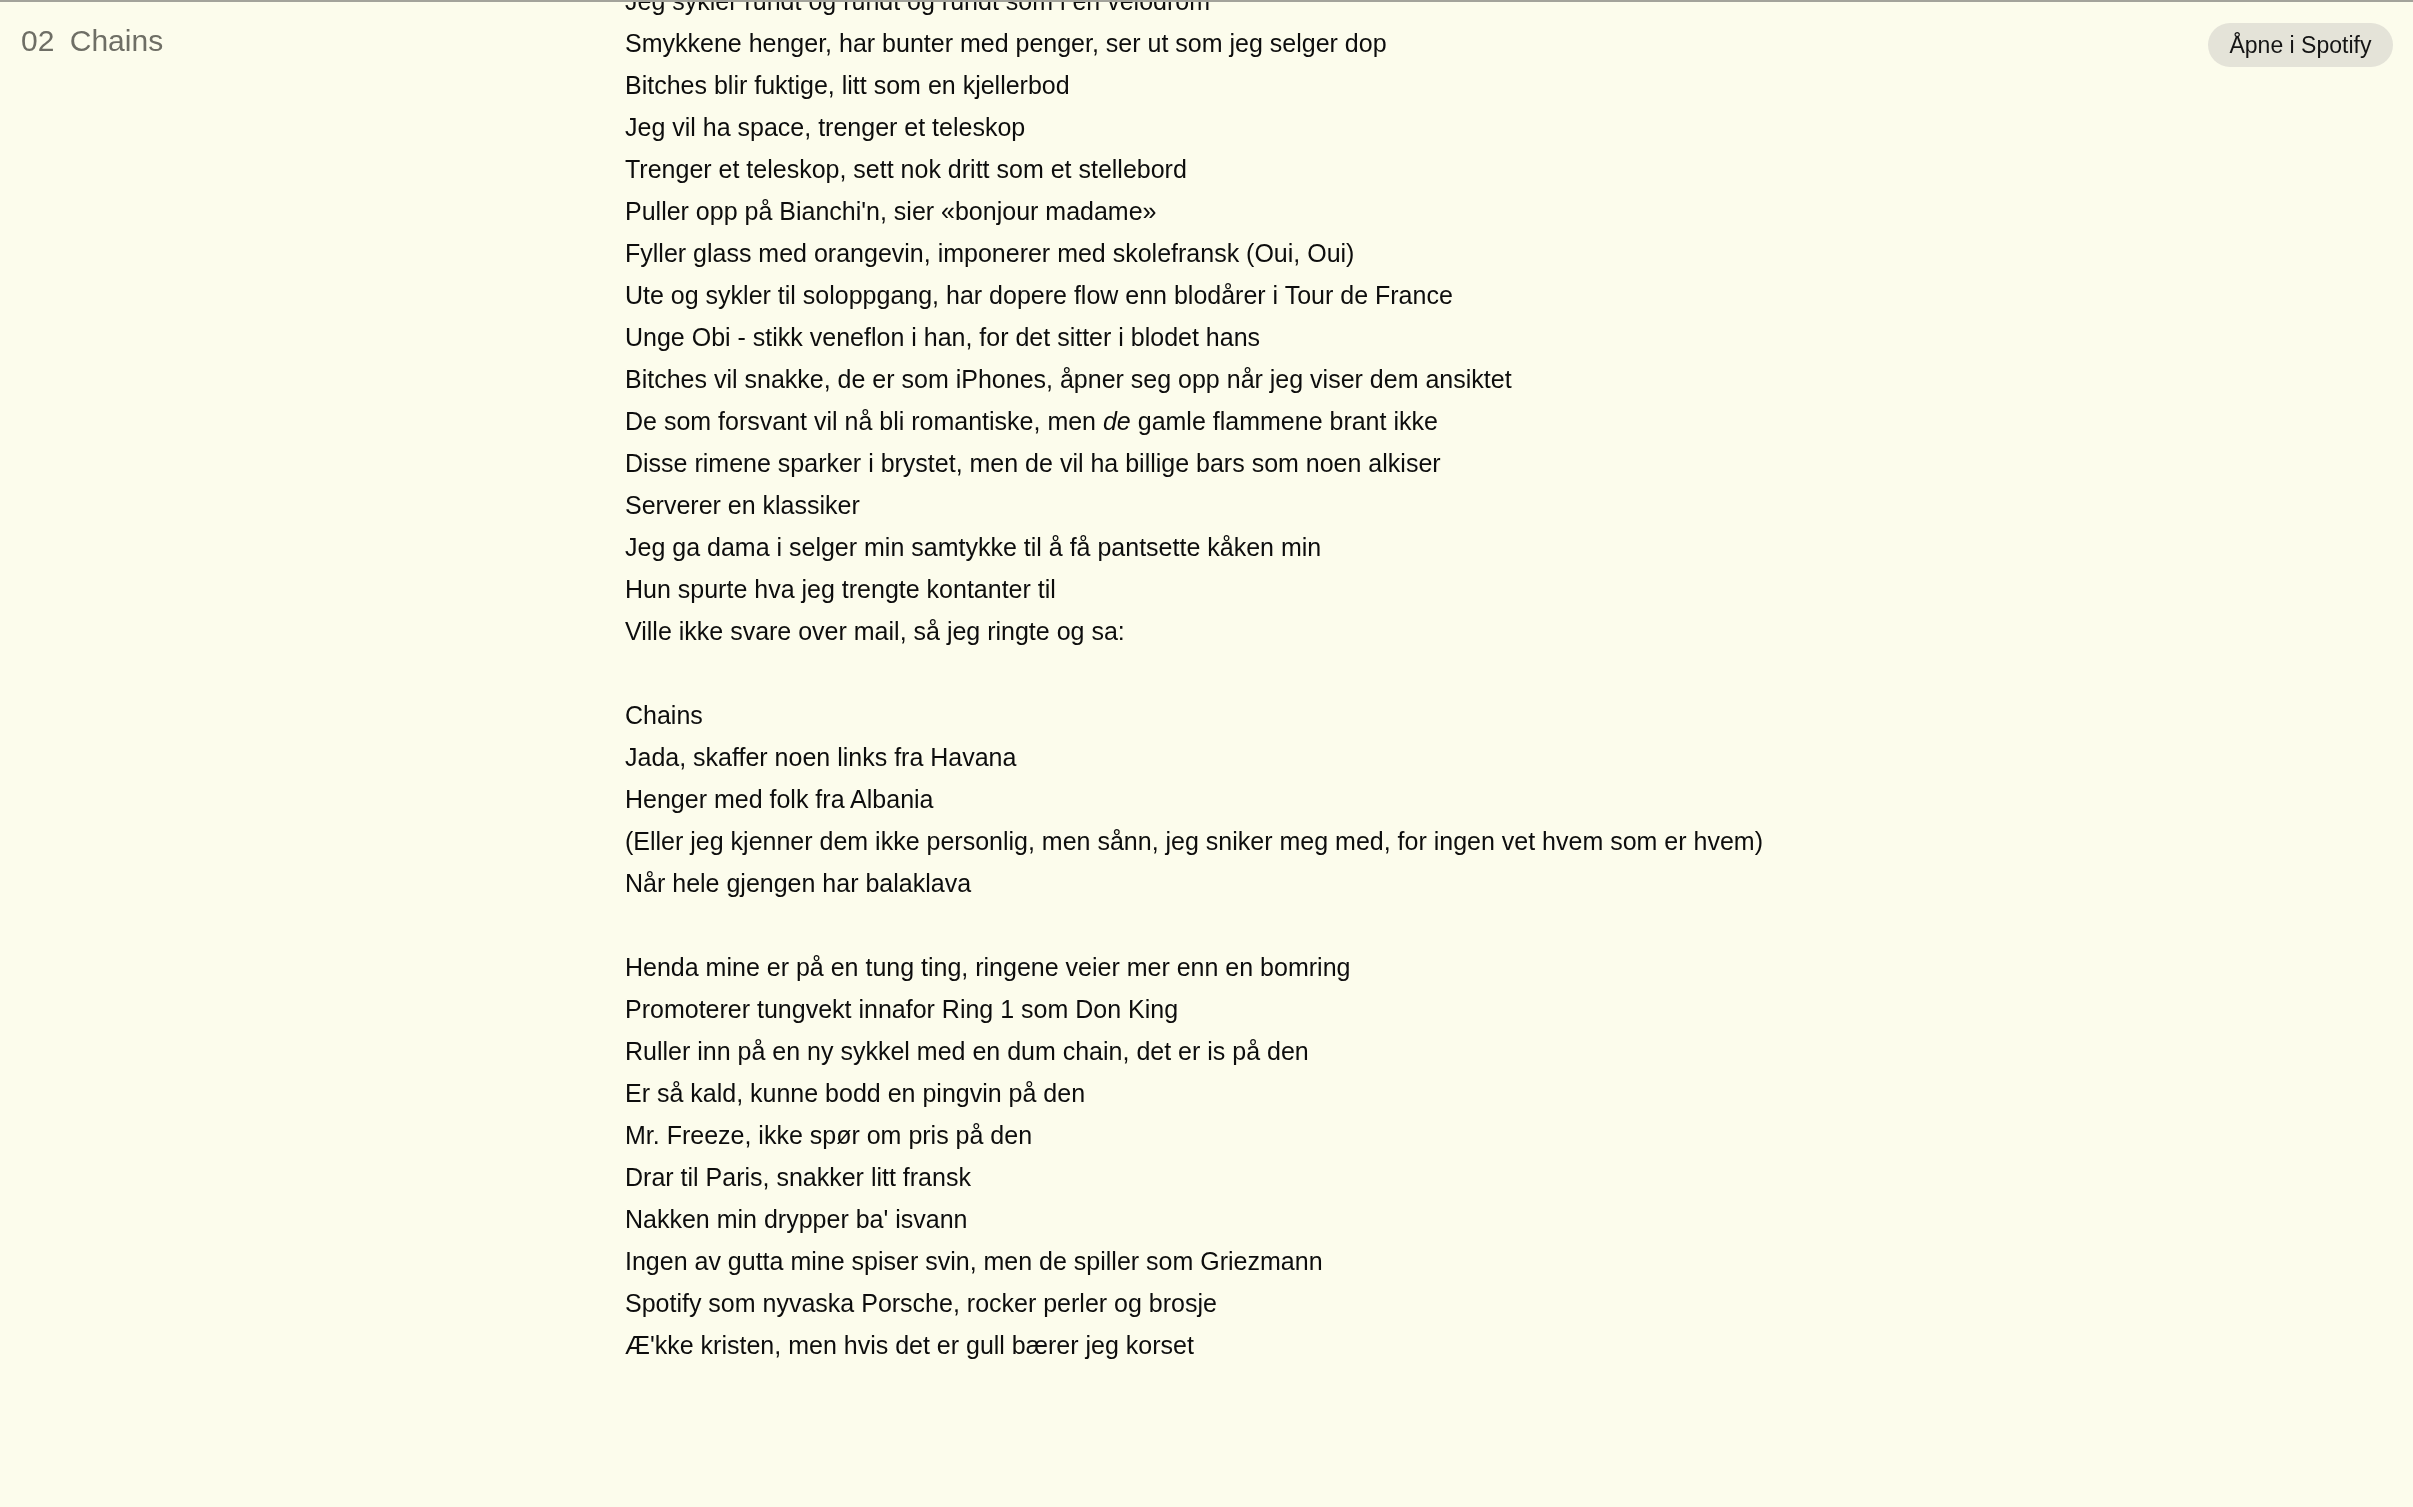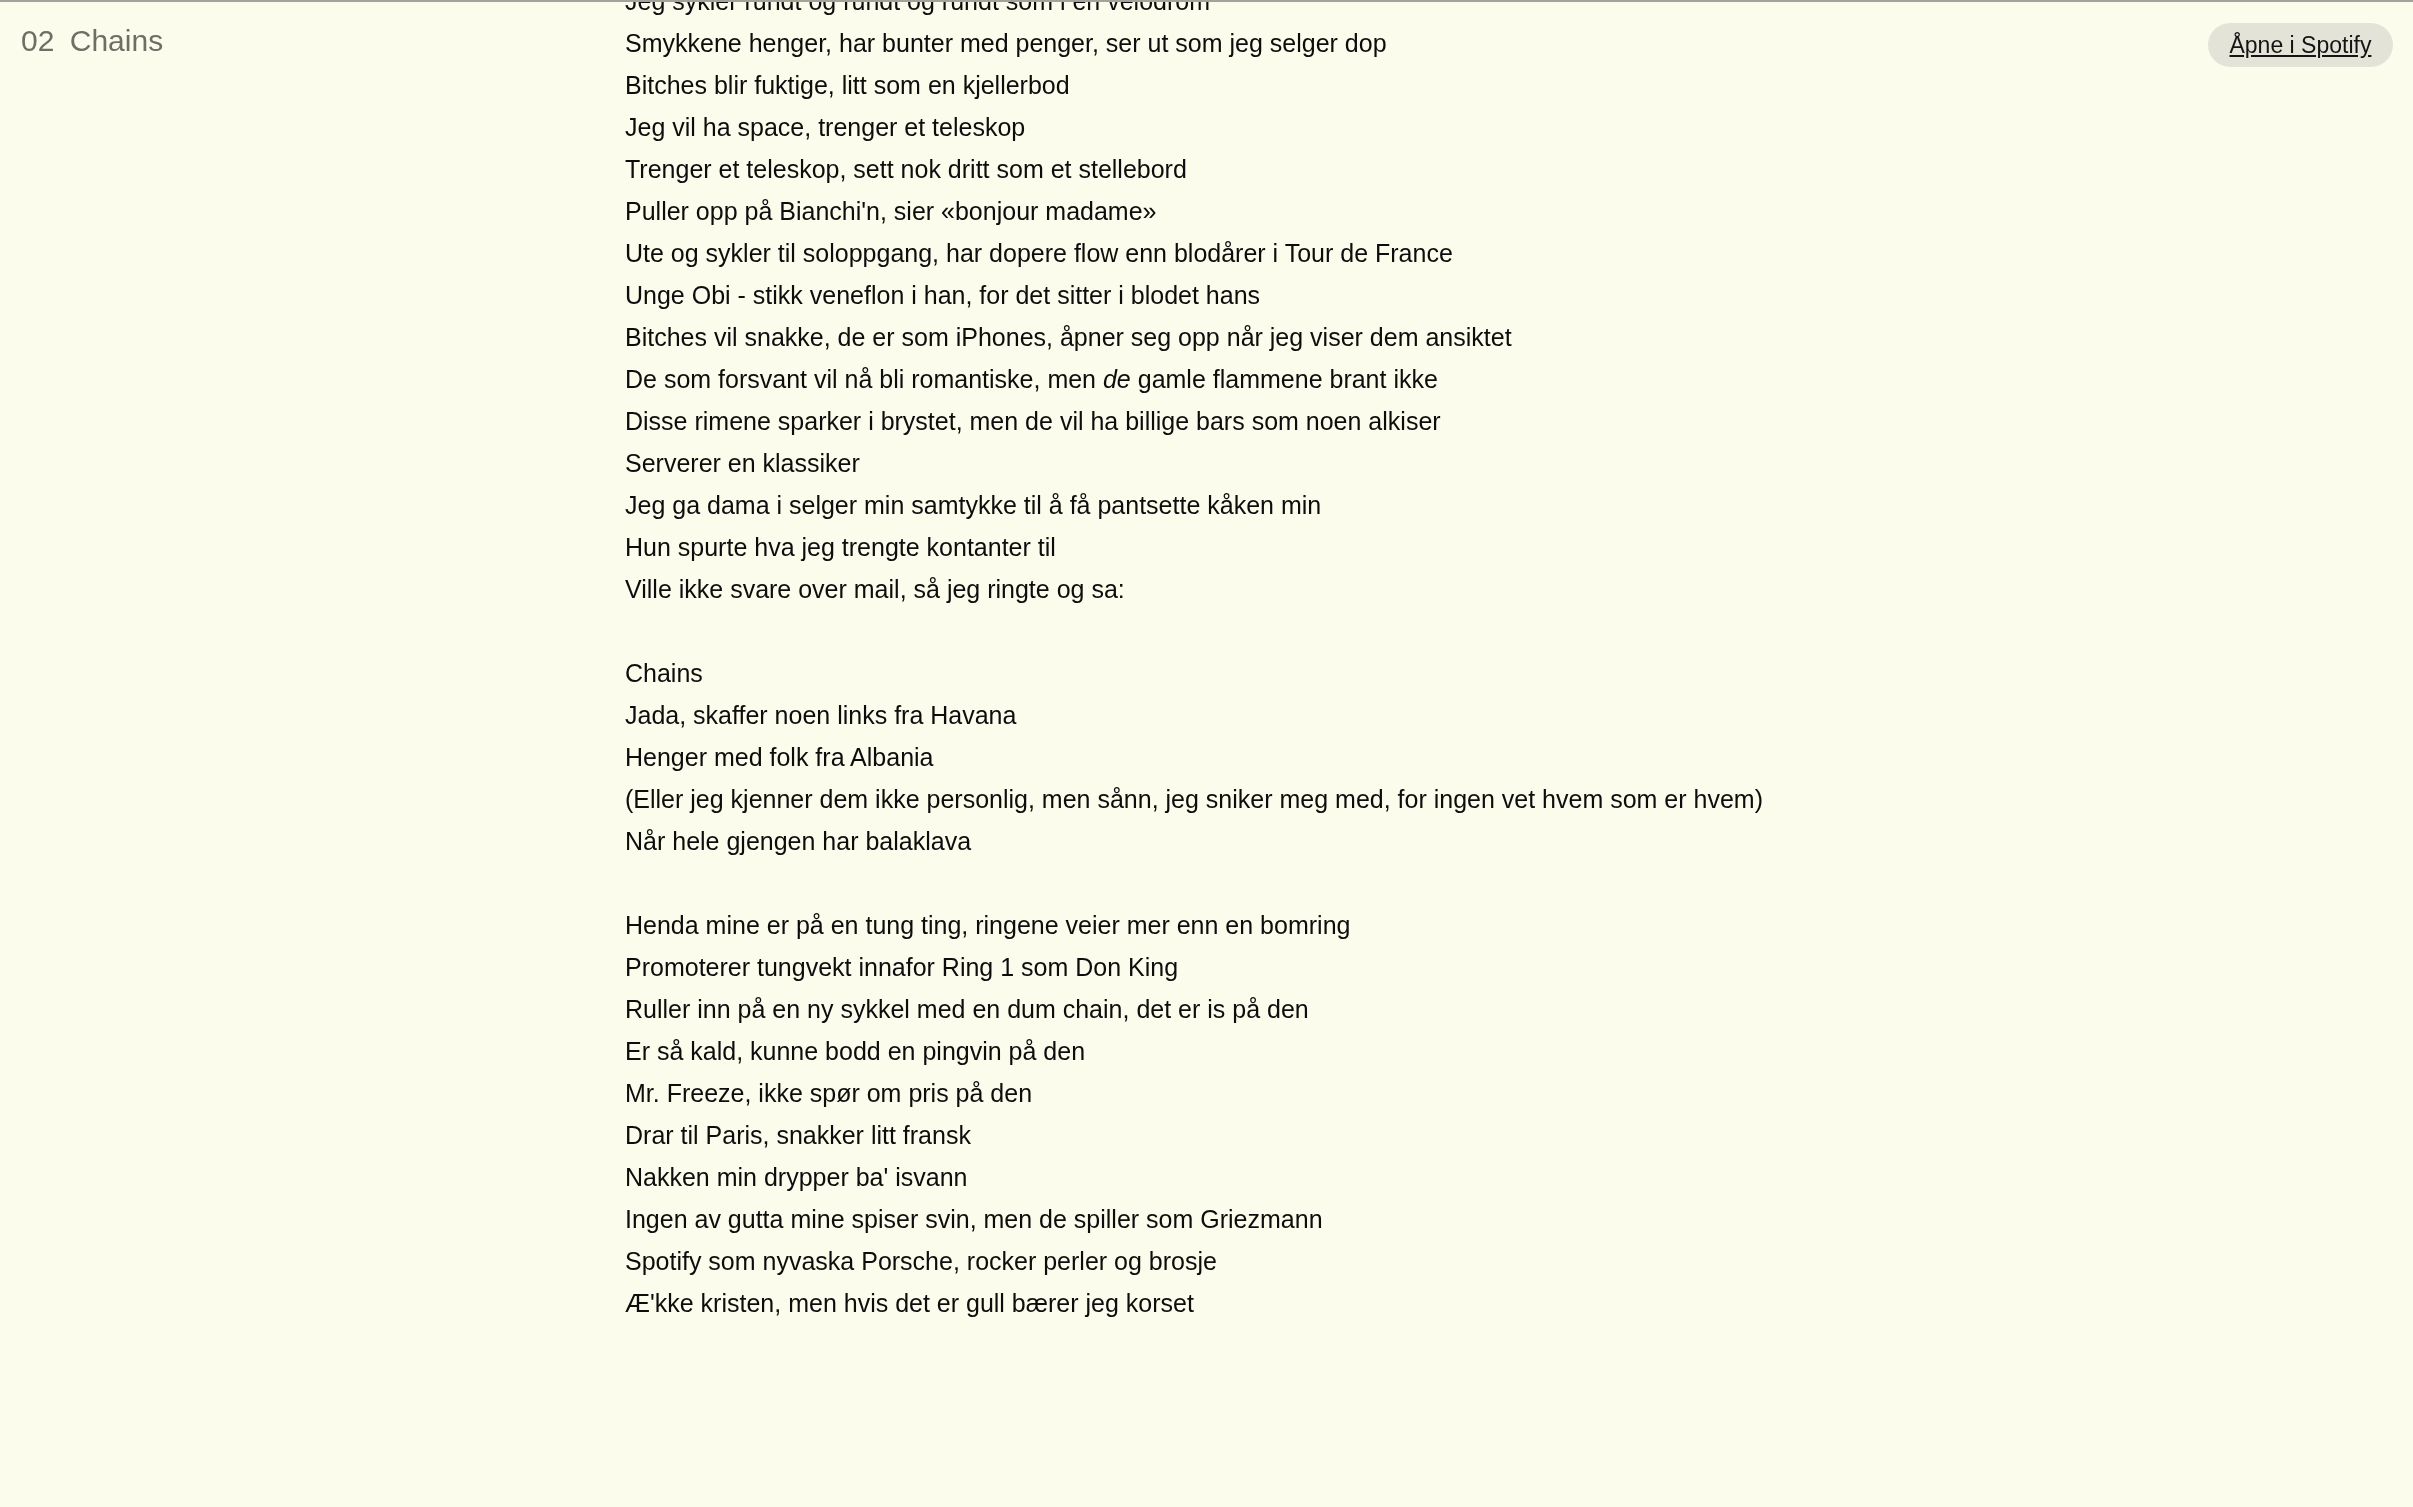--- a/index.html
+++ b/index.html
@@ -50,7 +50,6 @@
     justify-content:center;
     white-space:nowrap;
     cursor:pointer;
-    text-decoration:underline;
   }
   .lyrics{
     position:absolute;

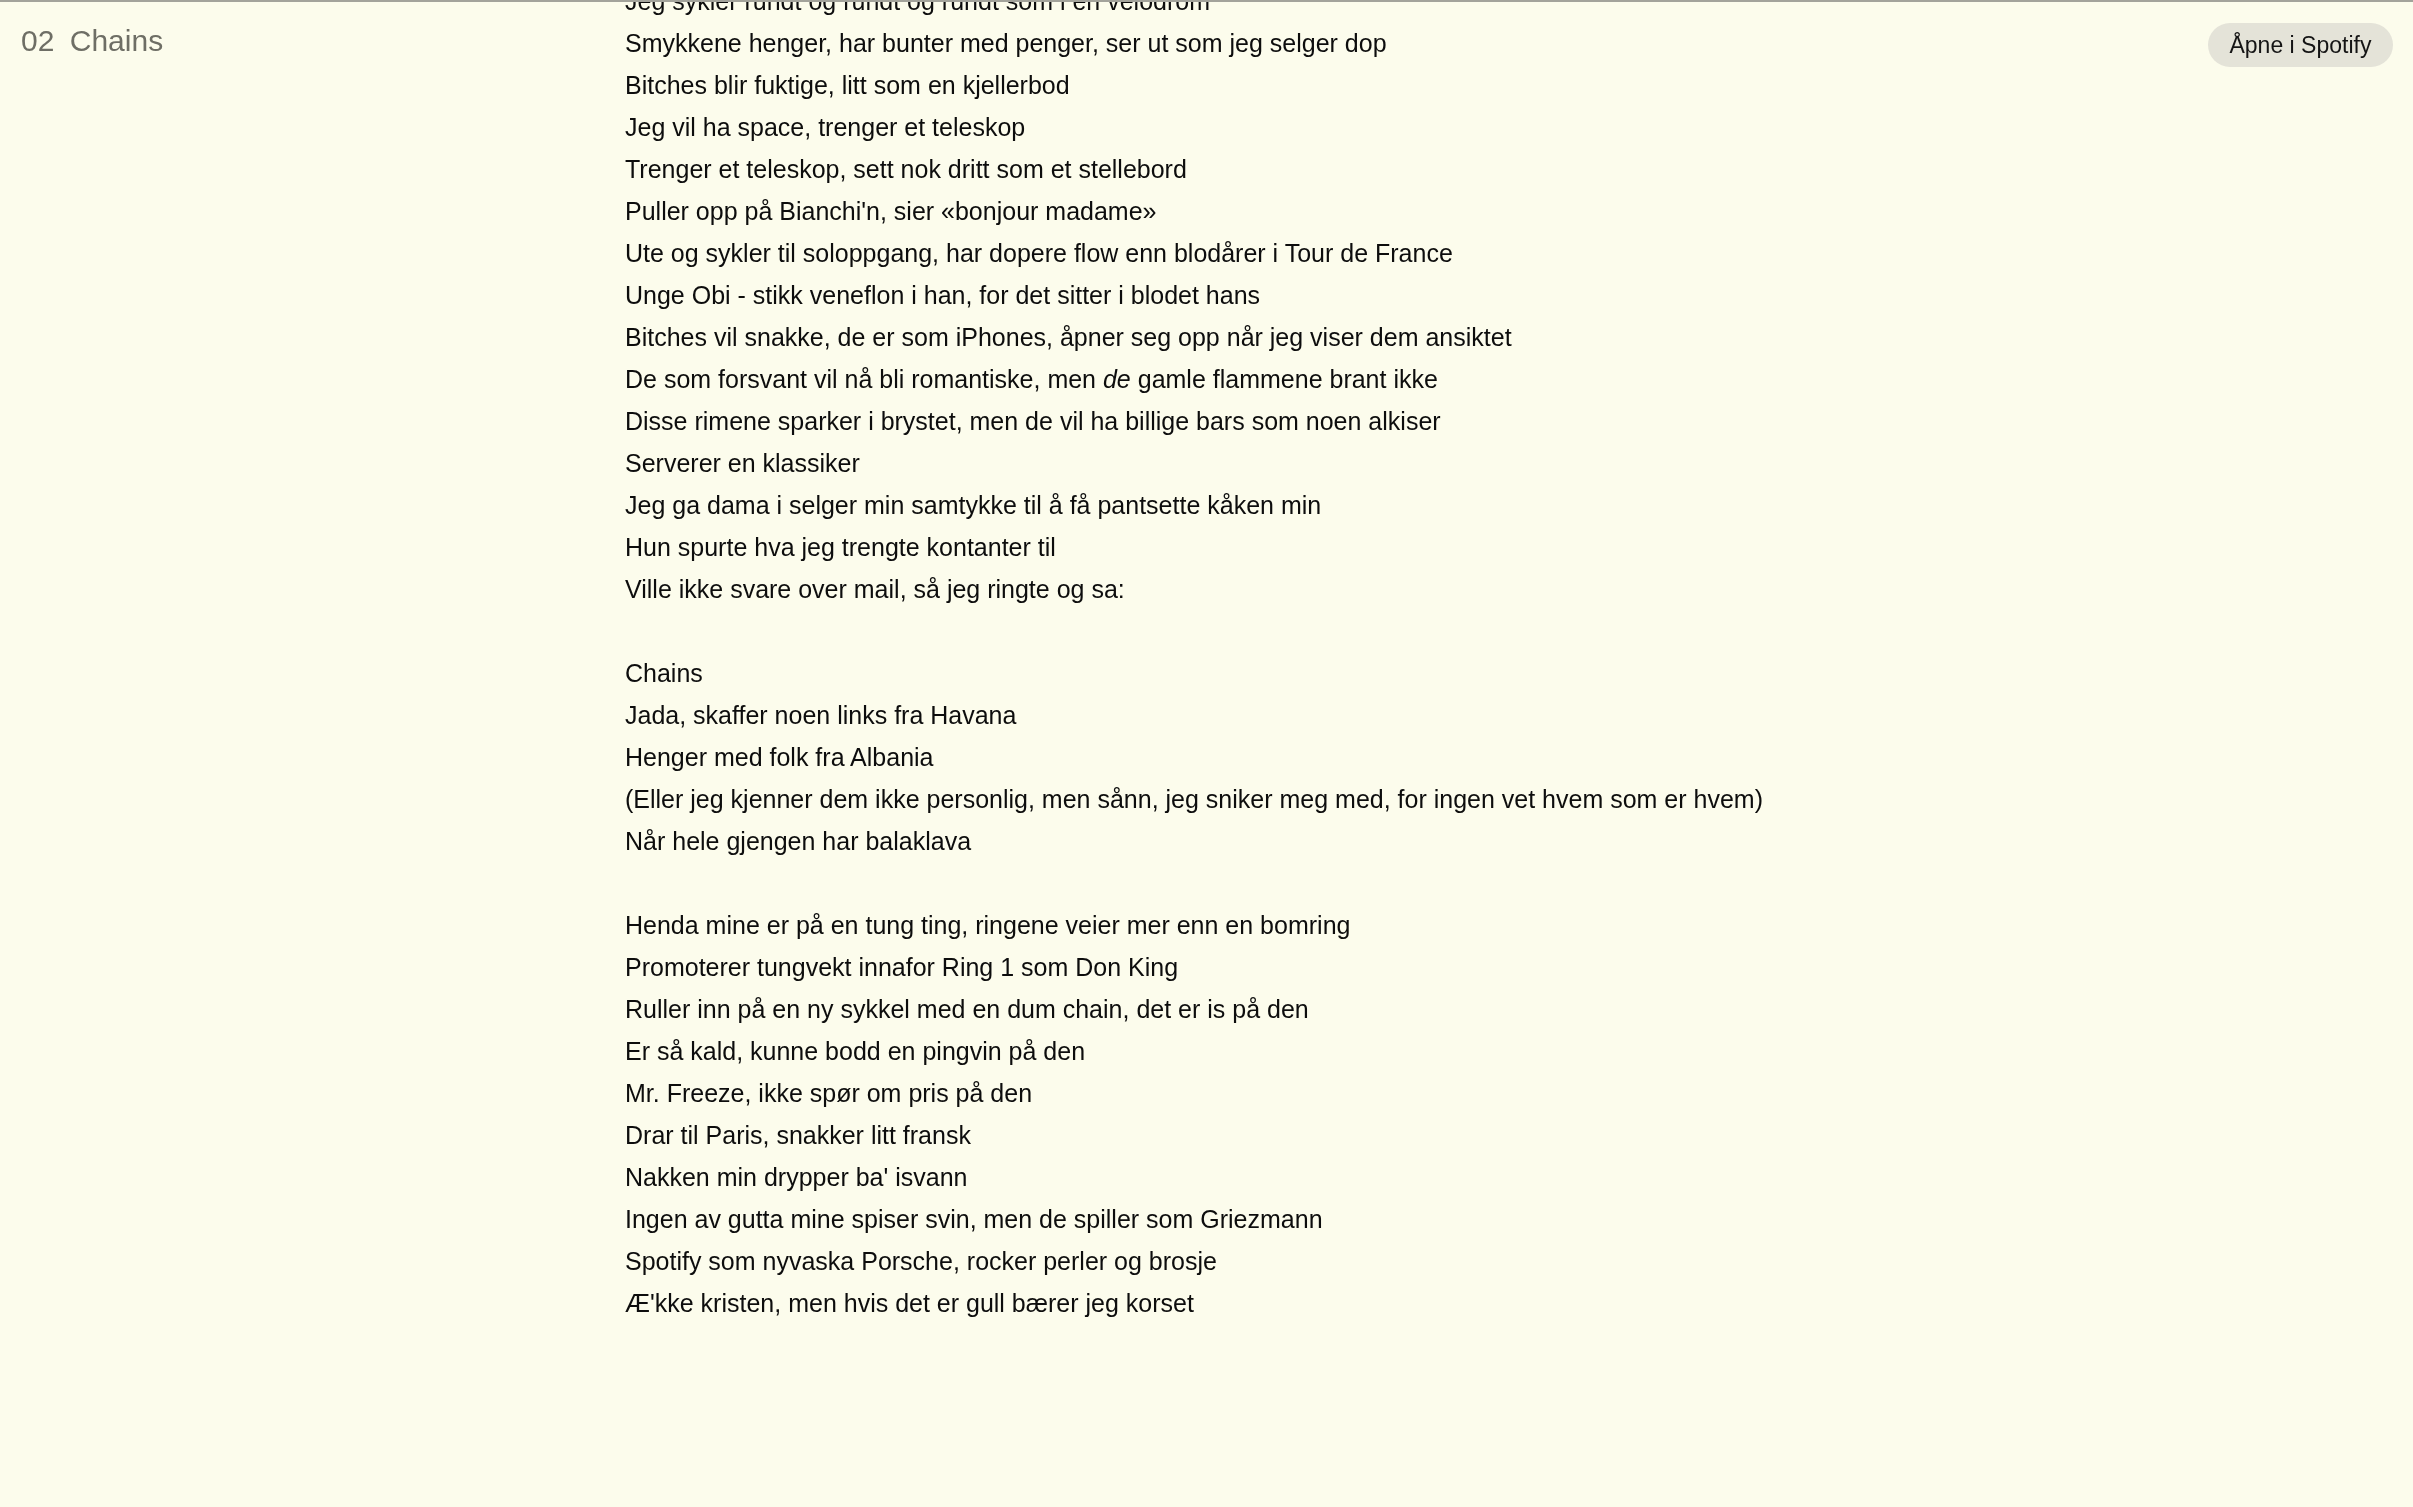--- a/index.html
+++ b/index.html
@@ -85,6 +85,7 @@
         <div class="lyric-line">Jeg vil ha space, trenger et teleskop</div>
         <div class="lyric-line">Trenger et teleskop, sett nok dritt som et stellebord</div>
         <div class="lyric-line">Puller opp på Bianchi'n, sier «bonjour madame»</div>
+        <div class="lyric-line">Fyller glass med orangevin, imponerer med skolefransk (Oui, Oui)</div>
         <div class="lyric-line">Ute og sykler til soloppgang, har dopere flow enn blodårer i Tour de France</div>
         <div class="lyric-line">Unge Obi - stikk veneflon i han, for det sitter i blodet hans</div>
         <div class="lyric-line">Bitches vil snakke, de er som iPhones, åpner seg opp når jeg viser dem ansiktet</div>

